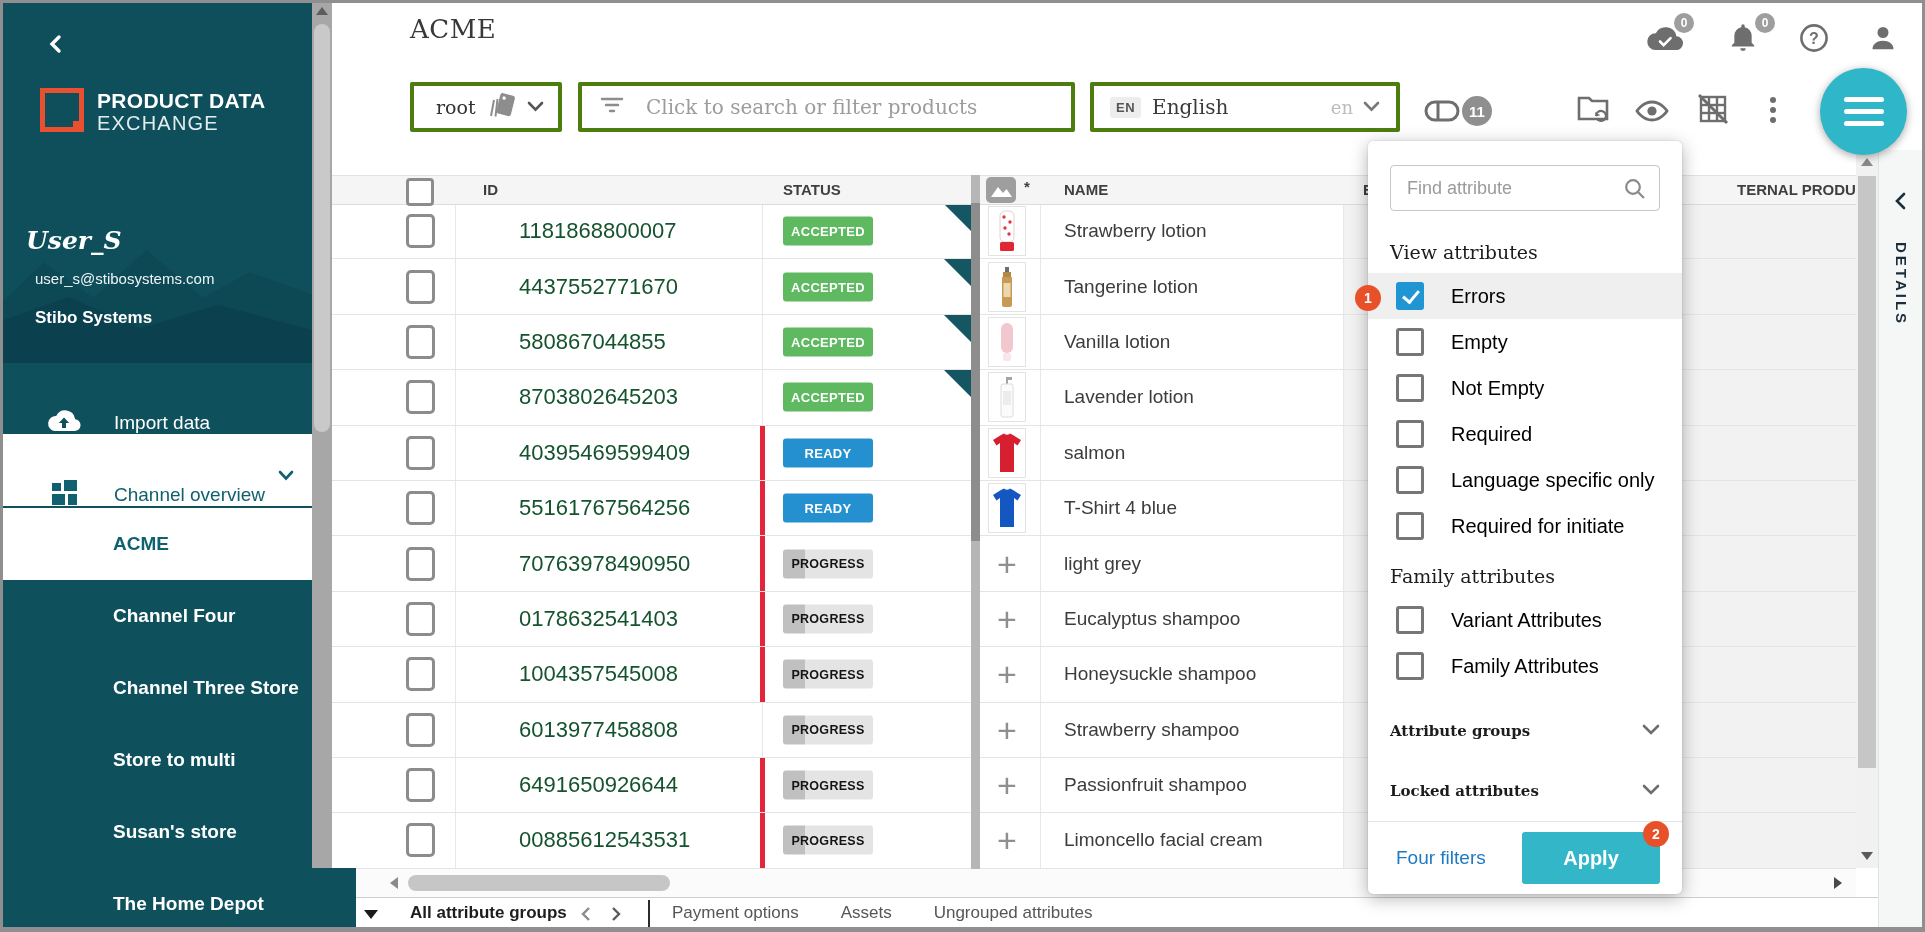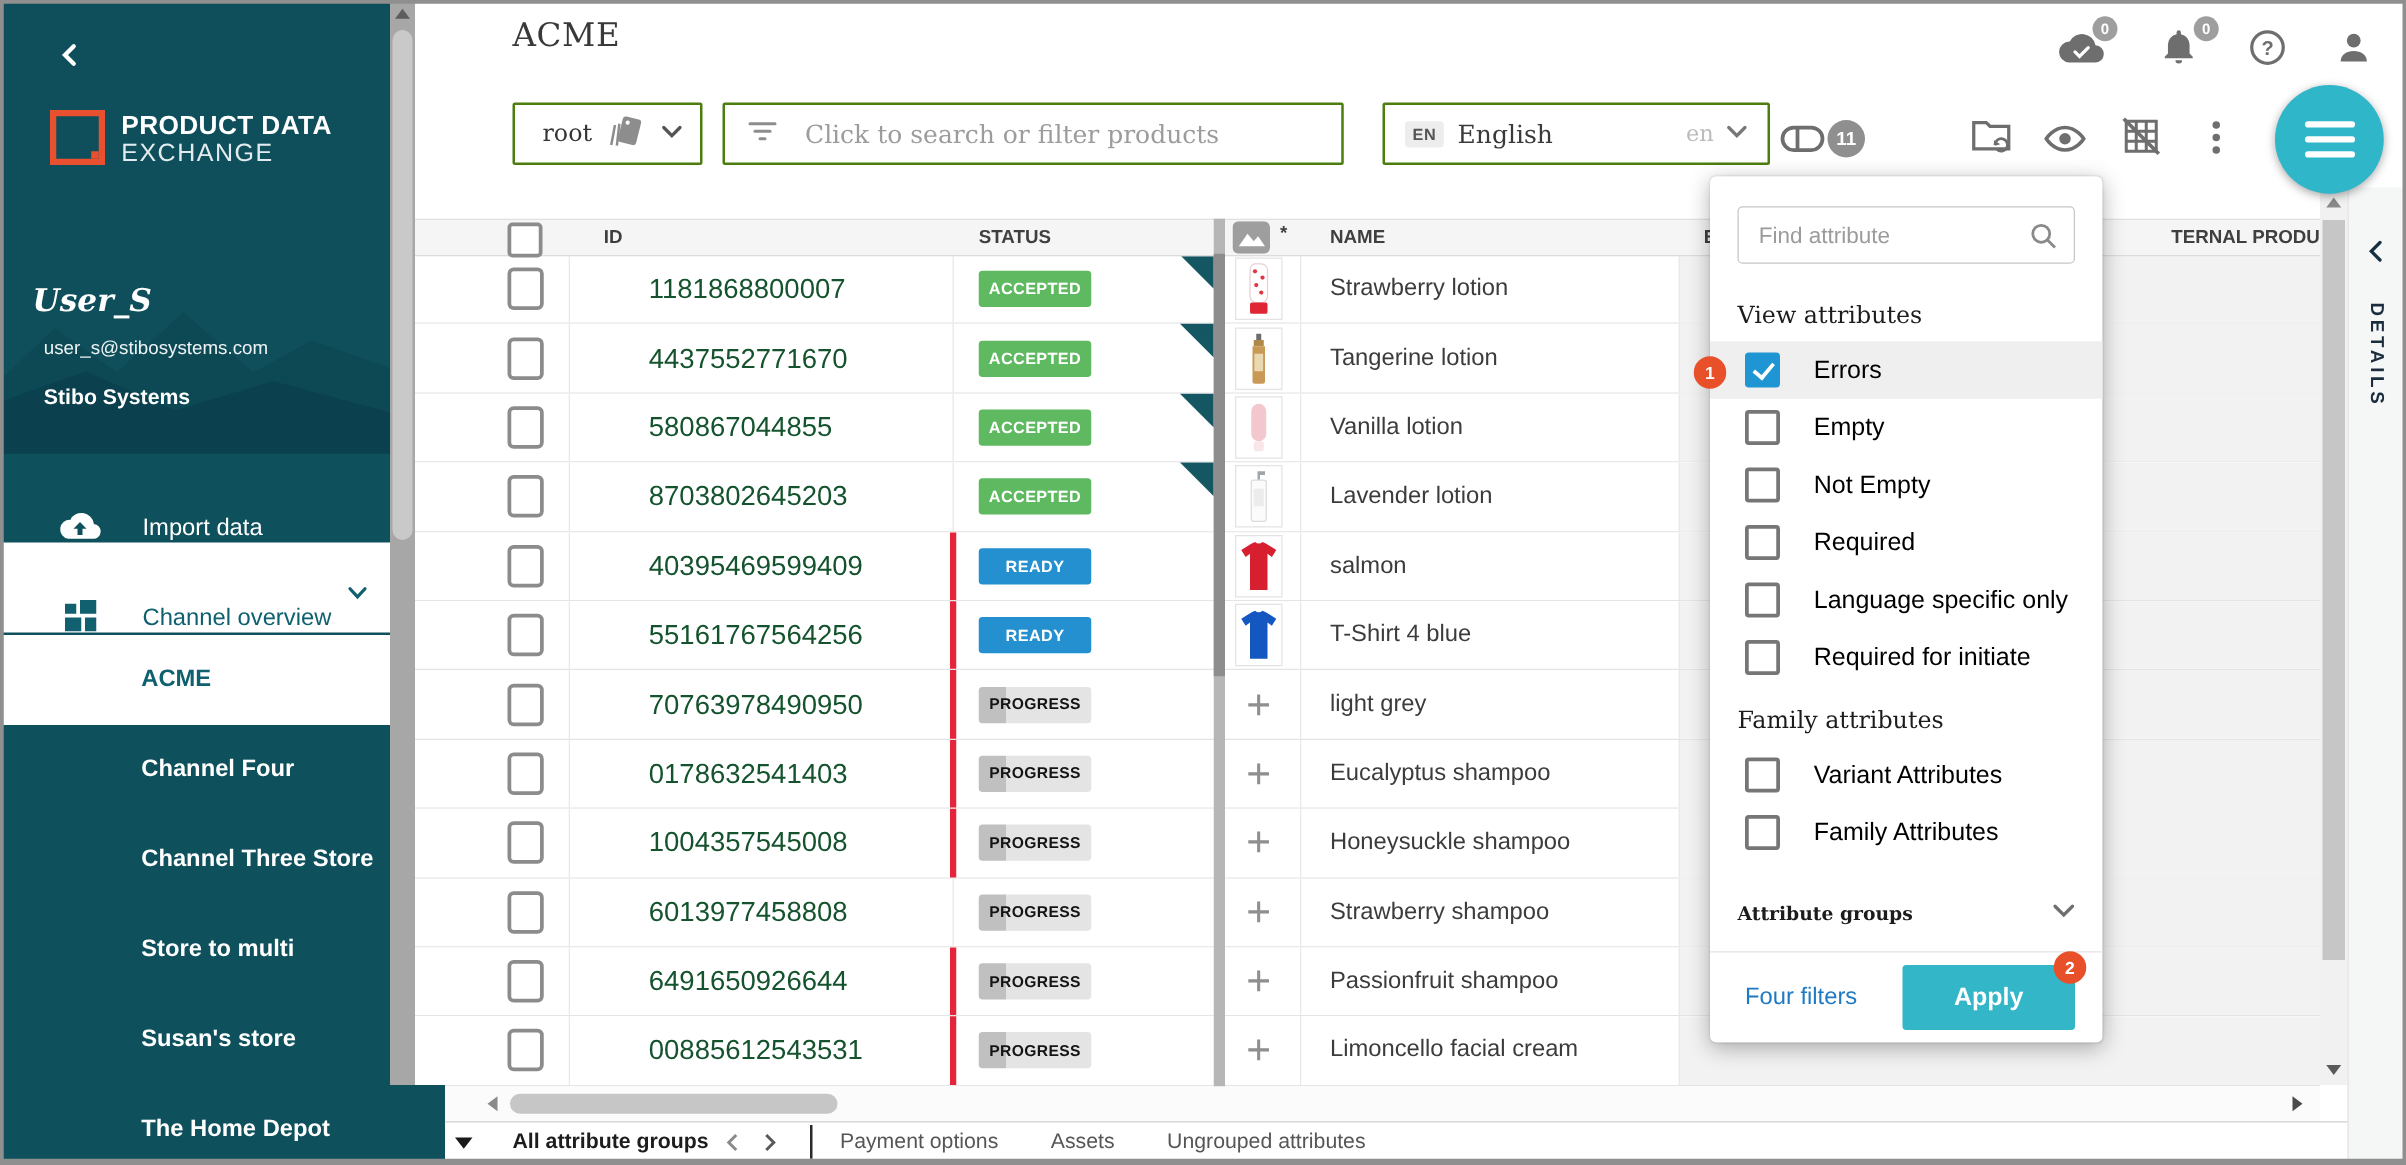--- a/index.html
+++ b/index.html
@@ -51,7 +51,7 @@
               font-size:12px;font-weight:700;display:flex;align-items:center;justify-content:center;z-index:2;}
 
   
-  .tool-box{position:absolute;top:82px;height:50px;border:2px solid #4d7c0f;border-radius:2px;background:#fff;
+  .tool-box{position:absolute;top:82px;height:50px;border:4px solid #4d7c0f;border-radius:2px;background:#fff;
             display:flex;align-items:center;box-sizing:border-box;}
   #root-select{left:410px;width:152px;cursor:pointer;}
   #root-label{margin-left:22px;font-size:19px;color:#333;}

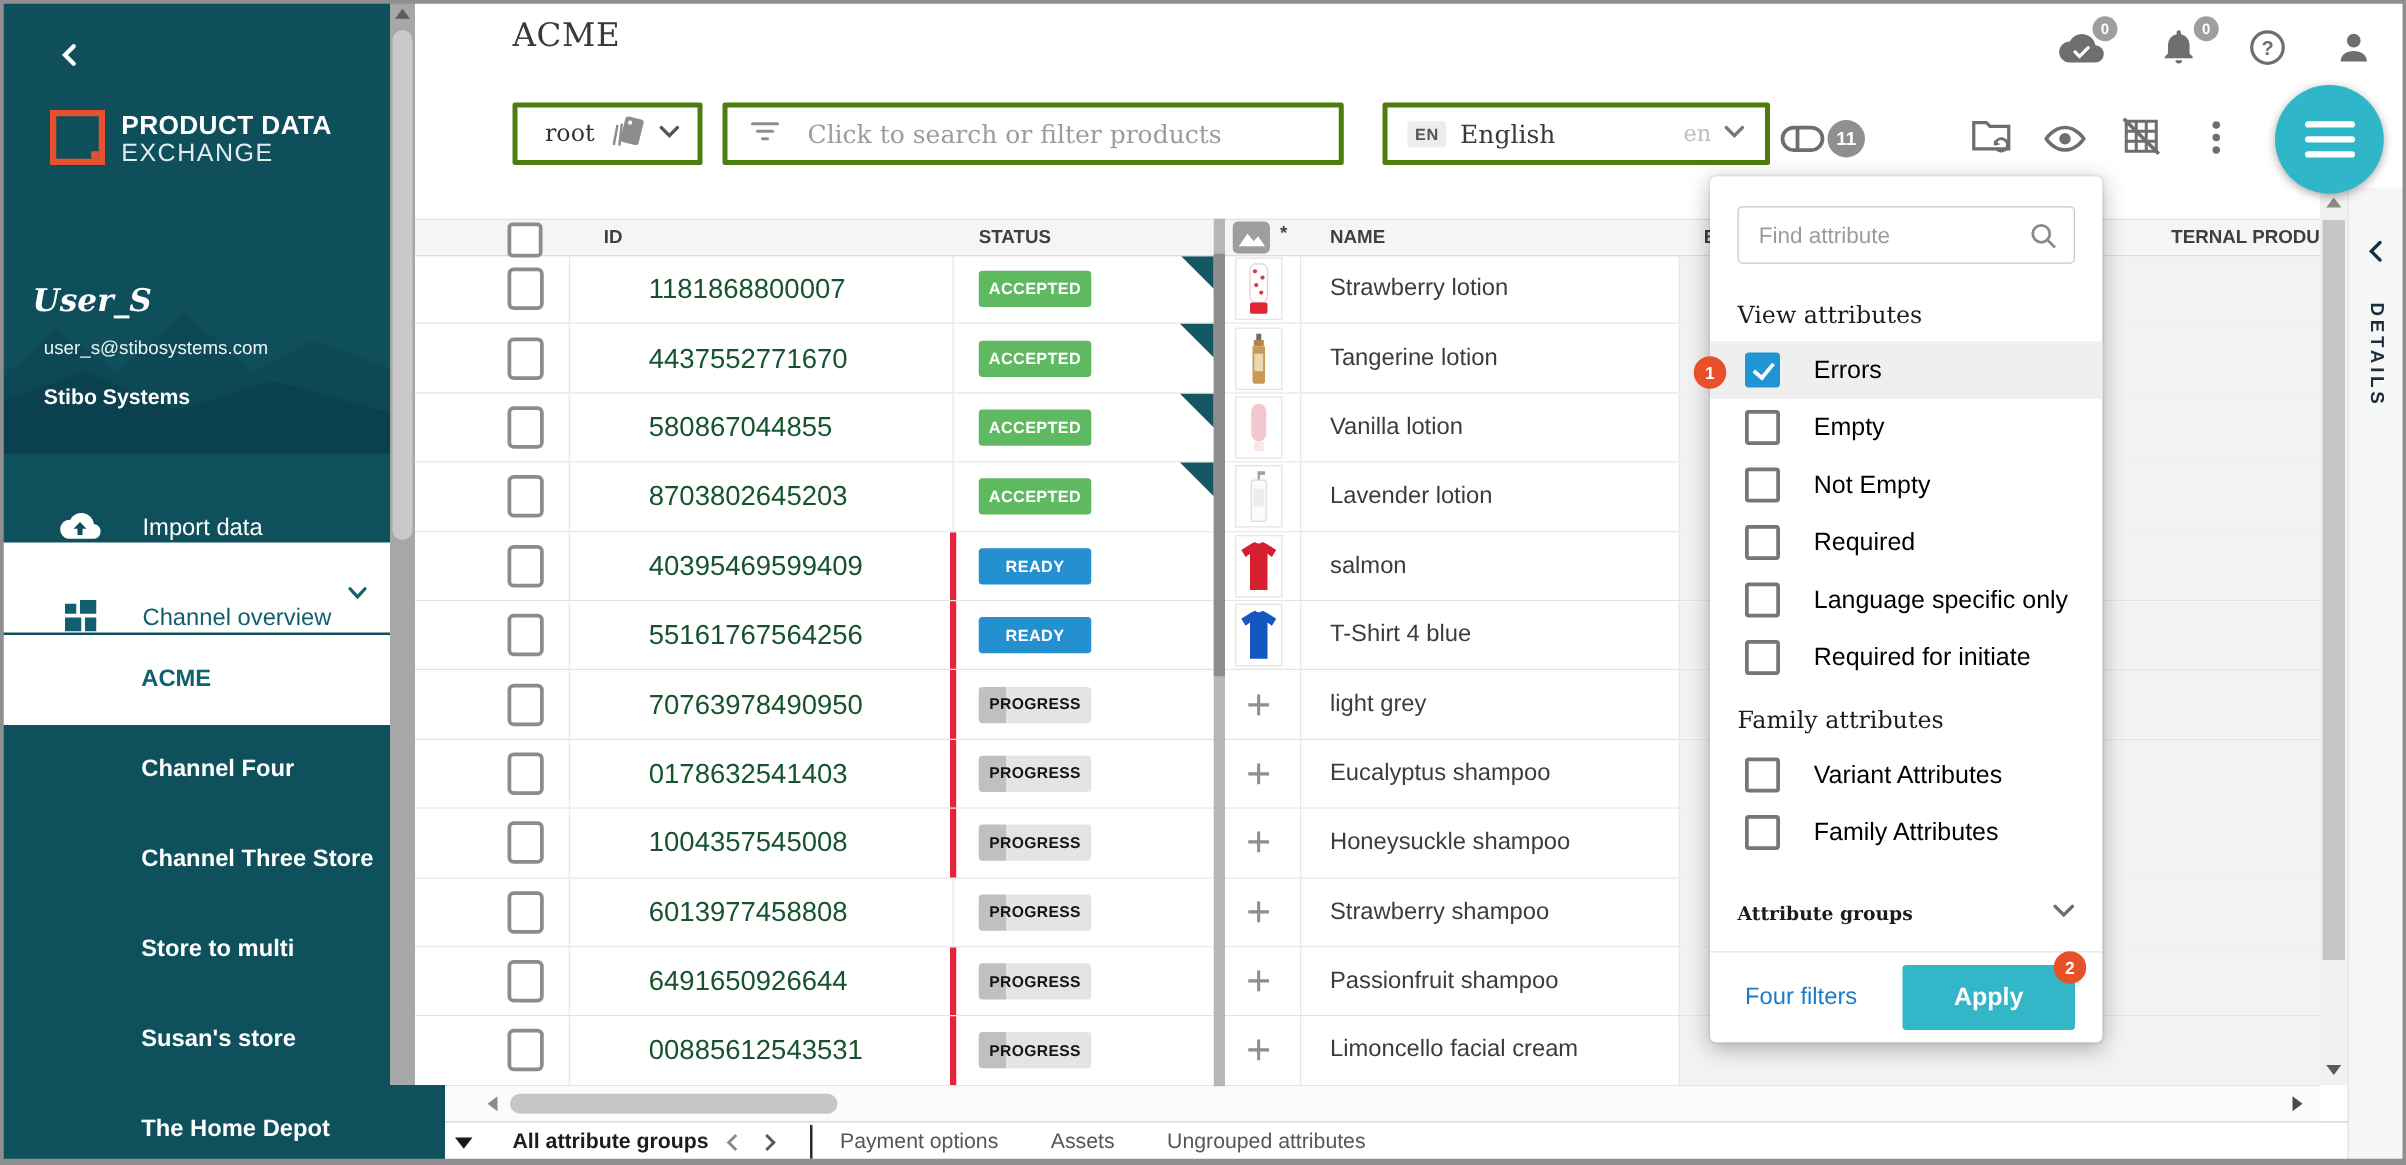--- a/index.html
+++ b/index.html
@@ -59,7 +59,7 @@
   #search-input{border:0;outline:0;flex:1;margin-left:20px;font-size:20px;color:#444;background:transparent;
                 font-family:"DejaVu Serif","Liberation Serif",serif;}
   #search-input::placeholder{color:#9c9c9c;}
-  #lang-select{left:1090px;width:310px;cursor:pointer;margin-left:16px;}
+  #lang-select{left:1090px;width:310px;cursor:pointer;}
   .en-badge{margin-left:16px;background:#ededed;border-radius:3px;padding:3px 6px;font-size:13px;font-weight:700;
             color:#555;letter-spacing:.5px;}
   #lang-name{margin-left:11px;font-size:20px;color:#3a3a3a;}

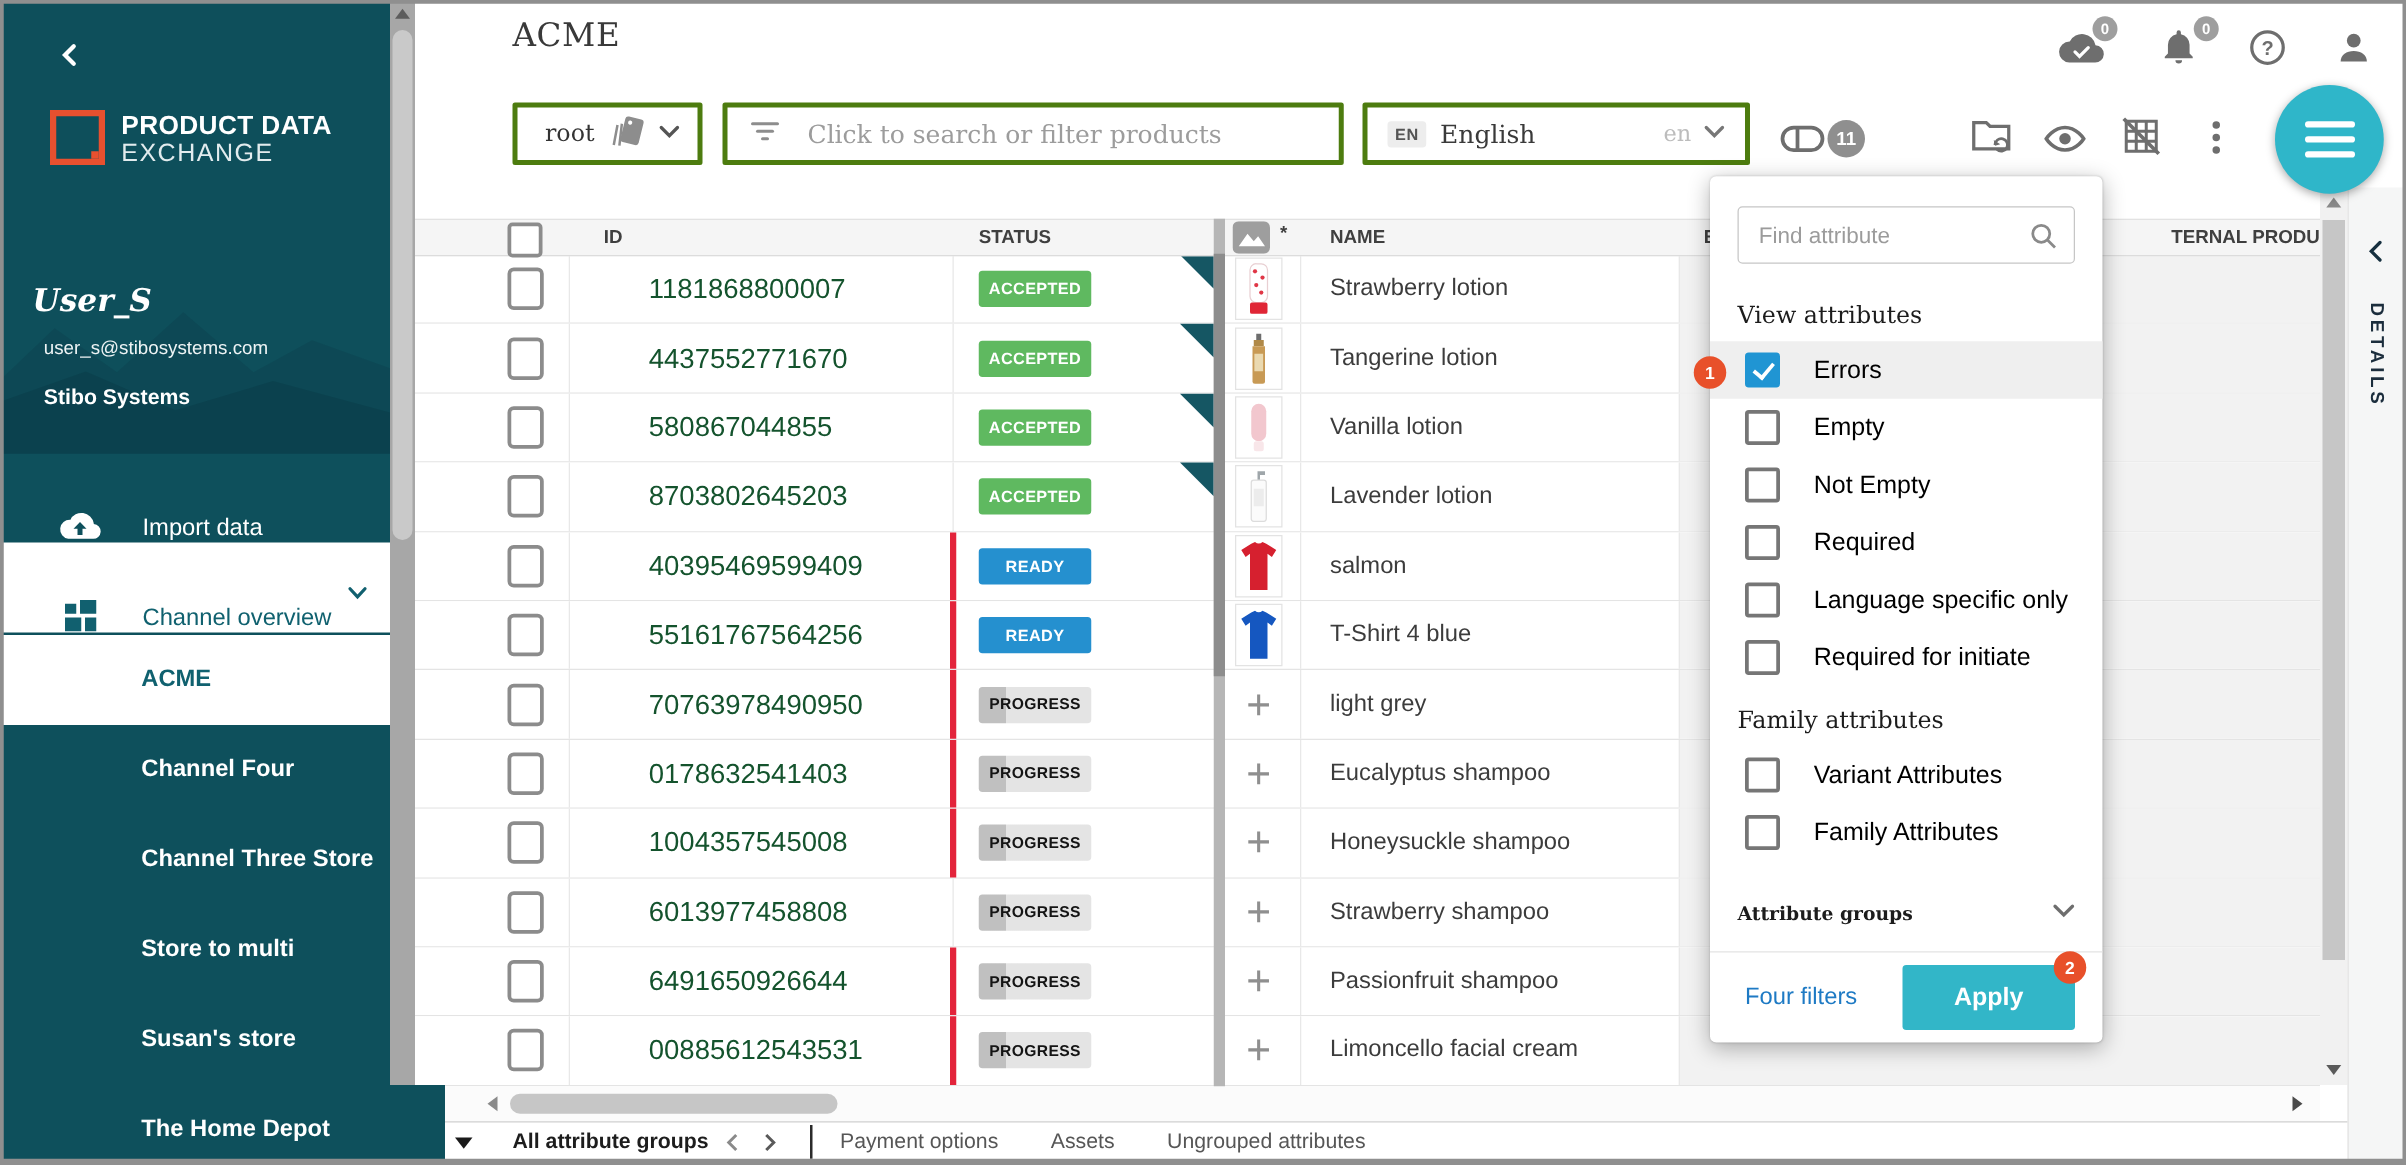--- a/index.html
+++ b/index.html
@@ -707,6 +707,12 @@
               <path d="M2 2 L9 9 L16 2" stroke="#6e6e6e" stroke-width="2.6" fill="none" stroke-linecap="round"></path>
             </svg></span>
         </div>
+        <div class="pp-section">
+          <b>Locked attributes</b>
+          <span><svg width="18" height="12" viewBox="0 0 18 12">
+              <path d="M2 2 L9 9 L16 2" stroke="#6e6e6e" stroke-width="2.6" fill="none" stroke-linecap="round"></path>
+            </svg></span>
+        </div>
       </div>
     <div class="pp-divider"></div>
     <div class="pp-footer">

